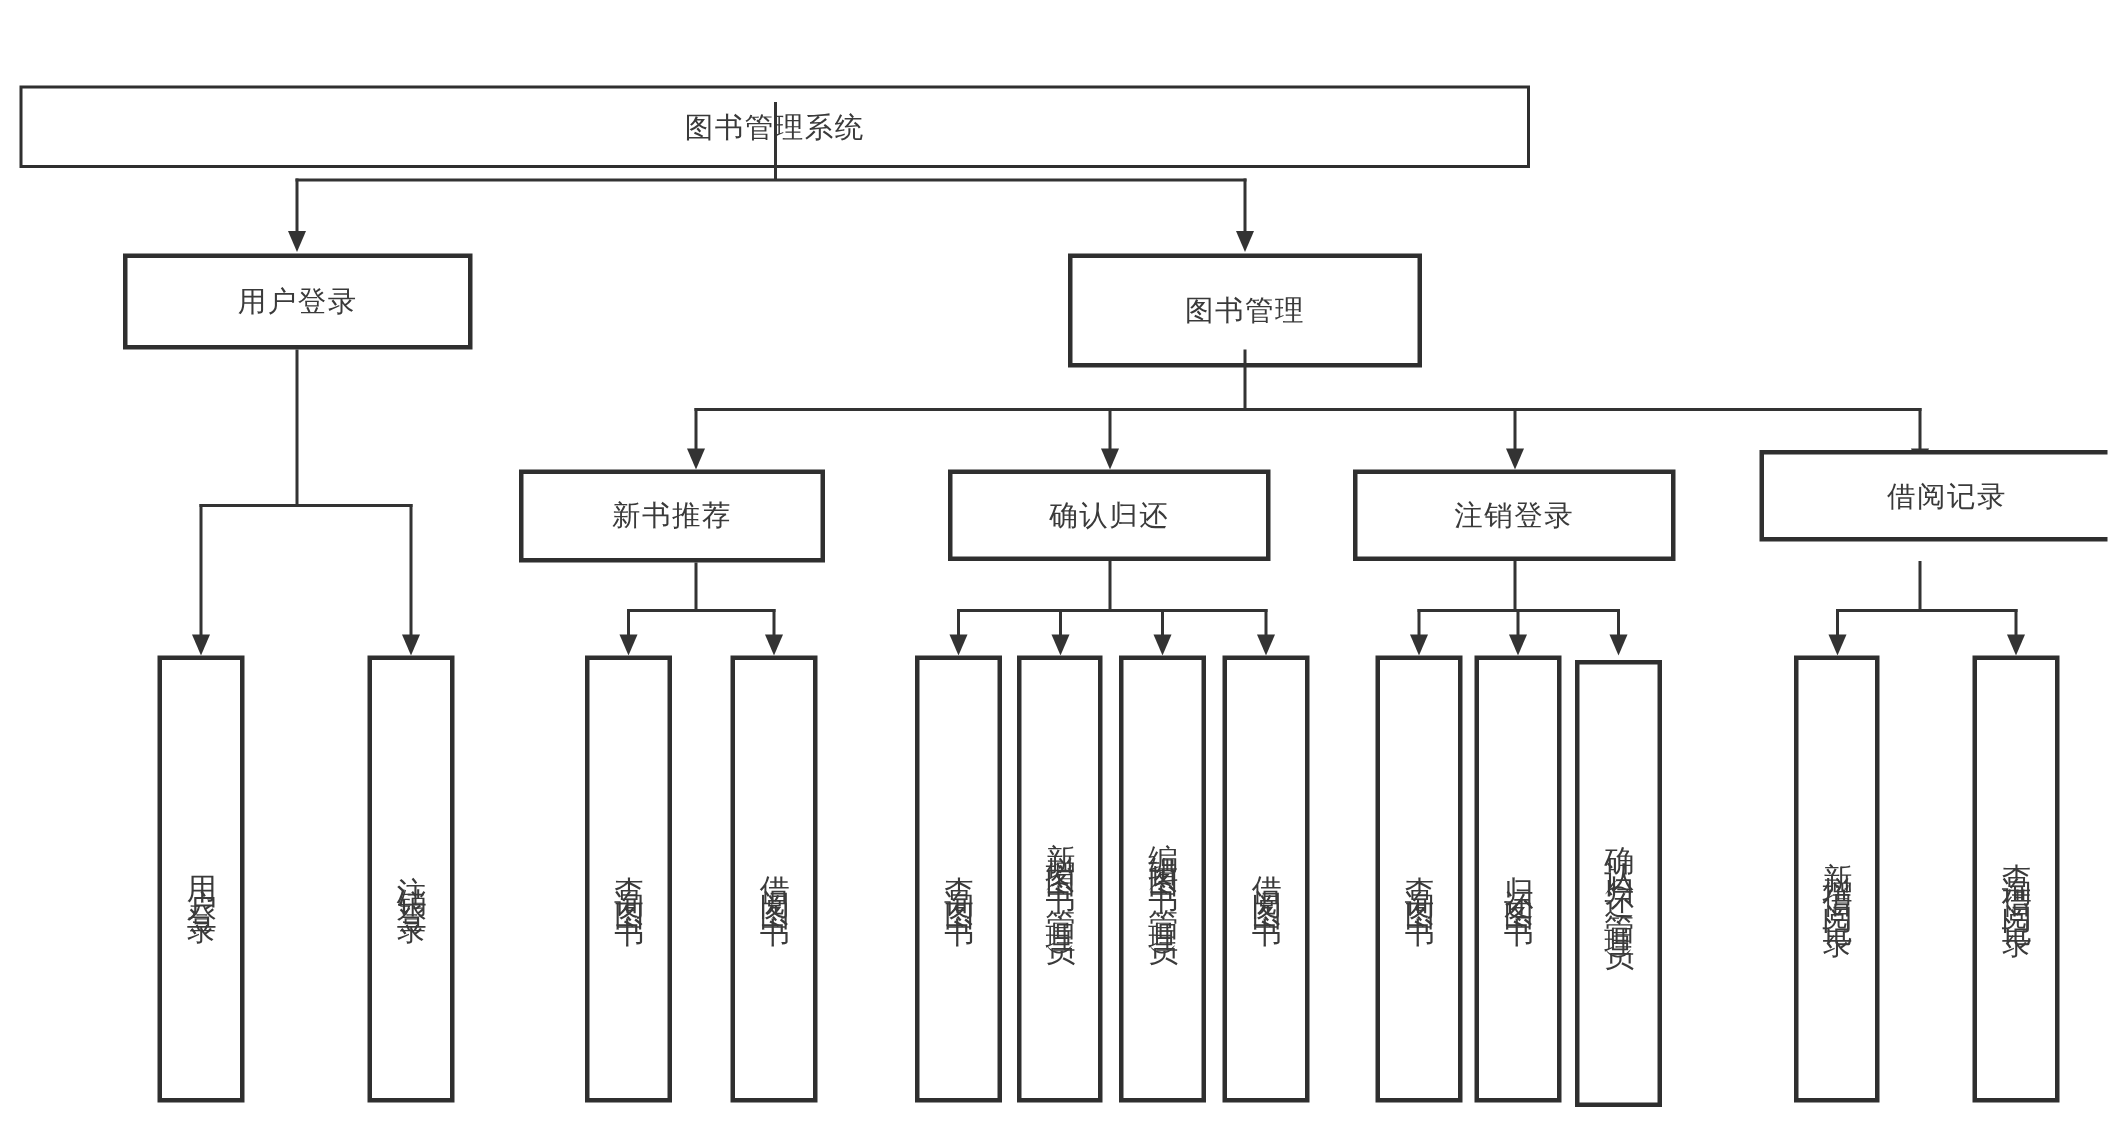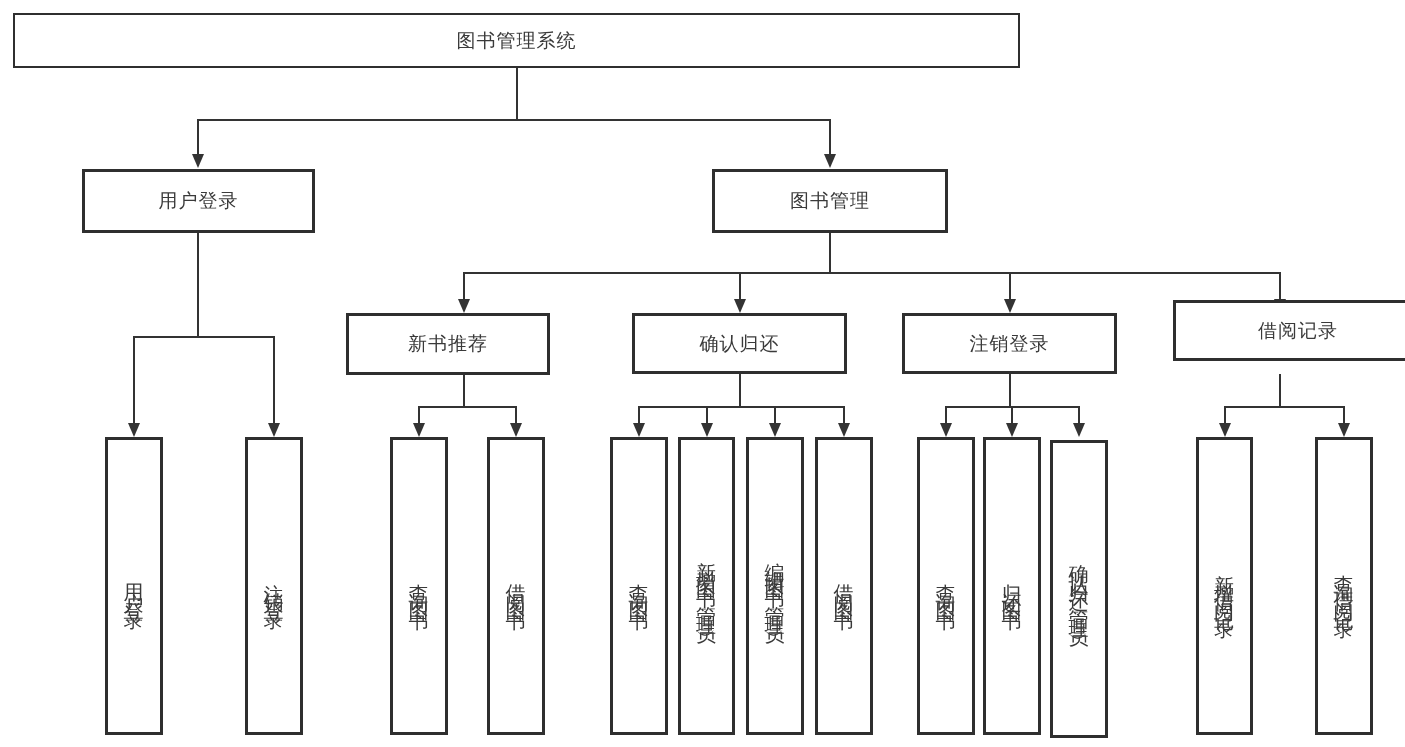--- a/index.html
+++ b/index.html
@@ -11,7 +11,7 @@
   .hbox{position:absolute;background:#fff;border:3px solid #2f2f2f;
         display:flex;align-items:center;justify-content:center;
         font-size:19px;letter-spacing:1px;color:#3a3a3a;box-sizing:border-box;}
-  .hbox.root{border-width:2px;font-size:19px;}
+  .hbox.root{border-width:2px;font-size:19px;margin-top:44px;}
   .vbox{position:absolute;background:#fff;border:3px solid #2f2f2f;
         box-sizing:border-box;display:flex;align-items:center;justify-content:center;}
   .vbox span{writing-mode:vertical-rl;text-orientation:mixed;

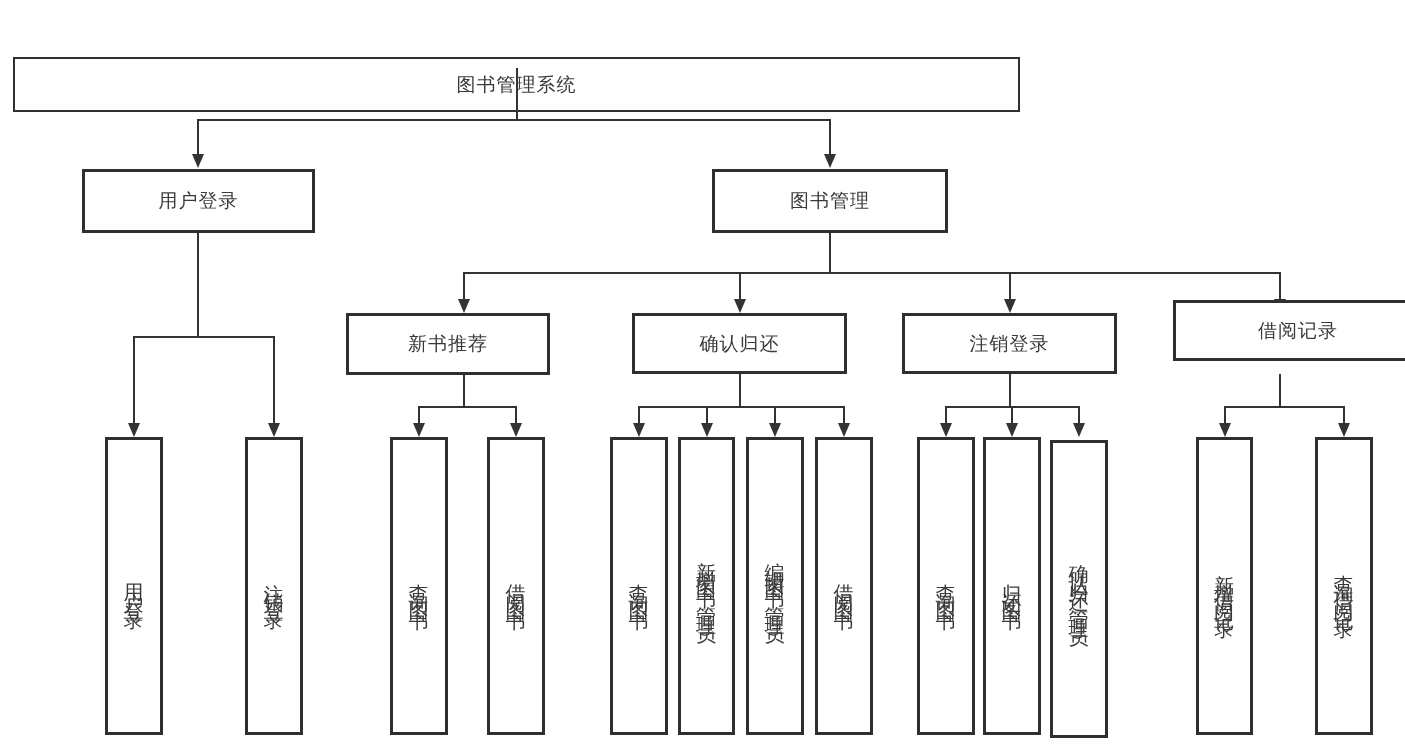--- a/index.html
+++ b/index.html
@@ -46,7 +46,7 @@
   <div class="hbox" style="left:82px;top:169px;width:233px;height:64px">
     <span>用户登录</span>
   </div>
-  <div class="hbox" style="left:712px;top:169px;width:236px;height:64px">
+  <div class="hbox" style="left:712px;top:169px;width:236px;height:76px">
     <span>图书管理</span>
   </div>
 

